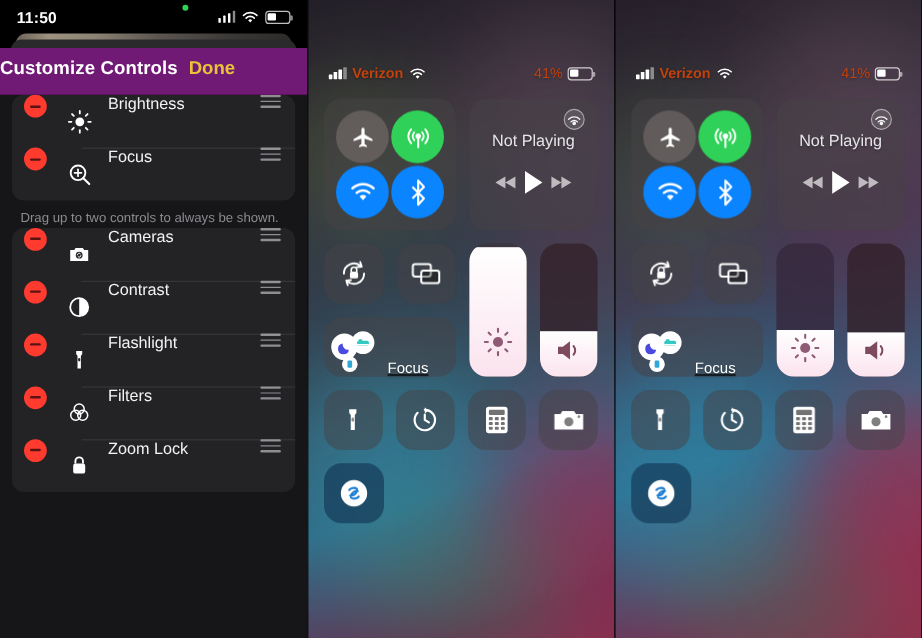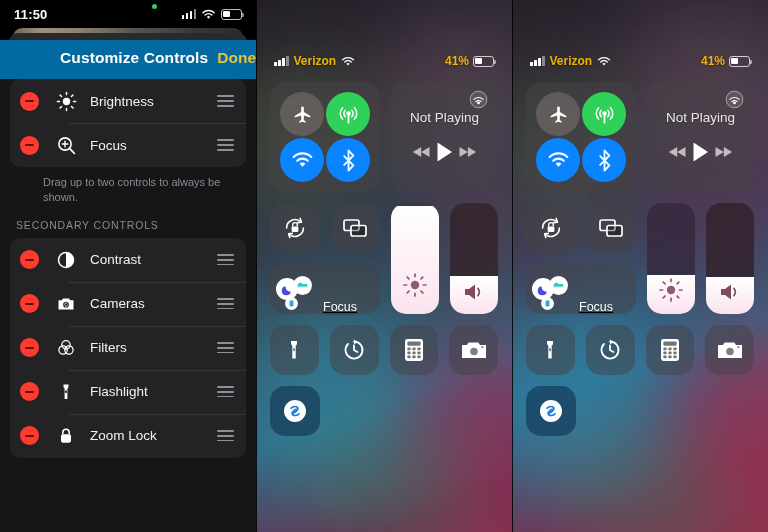--- a/index.html
+++ b/index.html
@@ -48,7 +48,7 @@
     border-radius:9px 9px 0 0; background:#2a2a2c;
   }
   .sheet-head {
-    background:#0369a1; padding:9px 0 12px; text-align:right;
+    background:#701a75; padding:9px 0 12px; text-align:left;
     position:relative; border-radius:0;
   }
   .sheet-title { color:#fff; font-size:15.5px; font-weight:700; letter-spacing:.1px; }

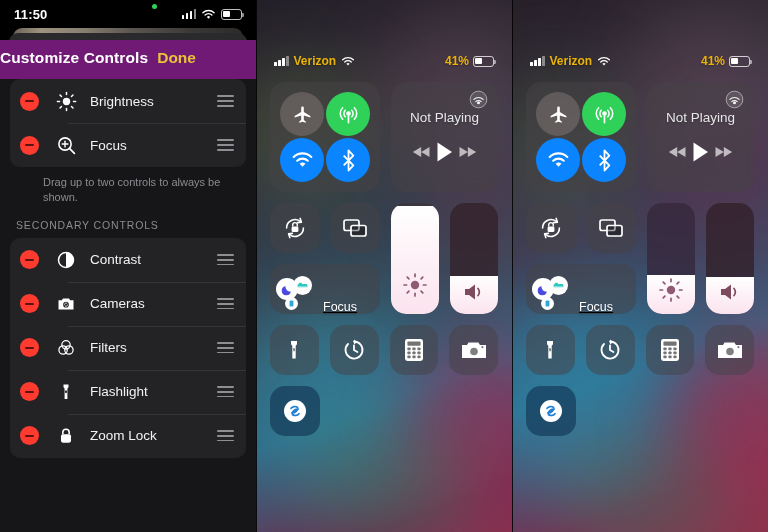--- a/index.html
+++ b/index.html
@@ -92,7 +92,7 @@
   .cc-status {
     position:absolute; top:53px; left:0; right:0; height:16px;
     display:flex; align-items:center; justify-content:space-between;
-    padding:0 18px; color:#eab308; z-index:3;gap:20px;
+    padding:0 18px; color:#c2410c; z-index:3;gap:20px;
   }
   .cc-carrier { display:flex; align-items:center; gap:5px; font-size:12px; font-weight:600;
      text-shadow:0 1px 2px rgba(0,0,0,.35); }

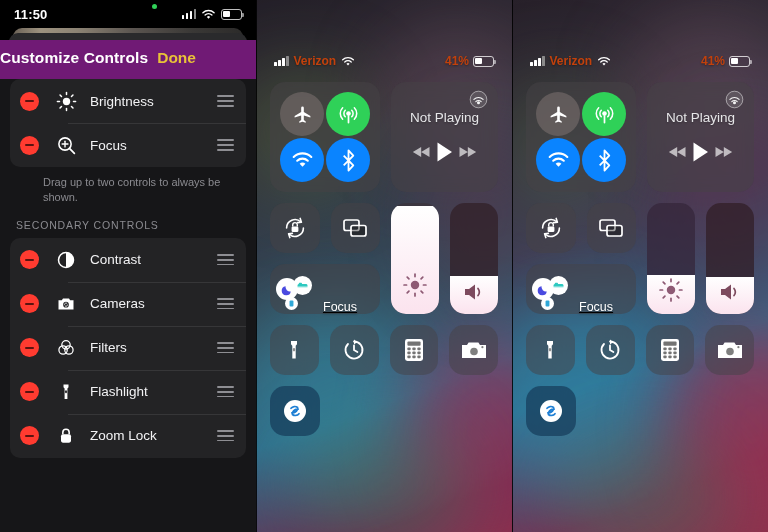--- a/index.html
+++ b/index.html
@@ -96,7 +96,7 @@
   }
   .cc-carrier { display:flex; align-items:center; gap:5px; font-size:12px; font-weight:600;
      text-shadow:0 1px 2px rgba(0,0,0,.35); }
-  .cc-battwrap { display:flex; align-items:center; gap:4px; font-size:12px; font-weight:700;
+  .cc-battwrap { display:flex; align-items:center; gap:4px; font-size:12px; font-weight:400;
      text-shadow:0 1px 2px rgba(0,0,0,.35); }
 
   .cc-grid { position:absolute; top:82px; left:14px; right:14px; z-index:3; }

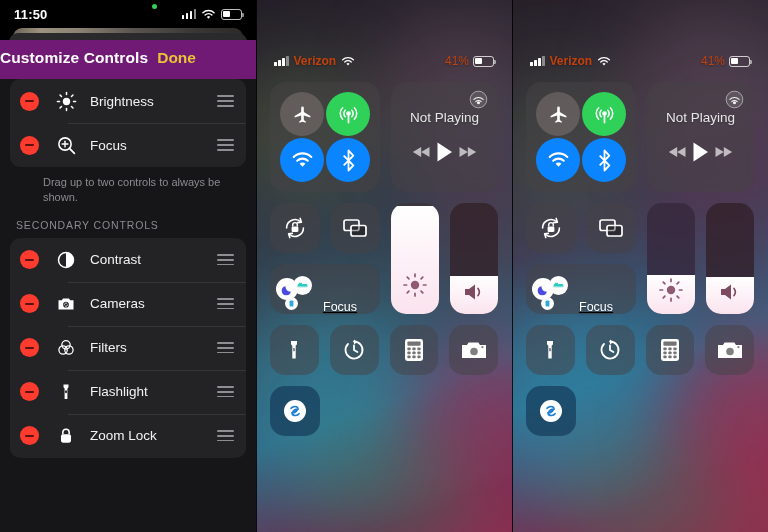--- a/index.html
+++ b/index.html
@@ -63,7 +63,7 @@
     padding:14px 6px 7px; text-transform:uppercase;
   }
   .group { background:#232325; border-radius:10px; overflow:hidden; }
-  .row { display:flex; align-items:center; height:44px; padding:0 10px; position:relative; }
+  .row { display:flex; height:44px; padding:0 10px; position:relative; }
   .row + .row::before {
     content:""; position:absolute; left:58px; right:0; top:0; height:1px;
     background:rgba(255,255,255,.09);

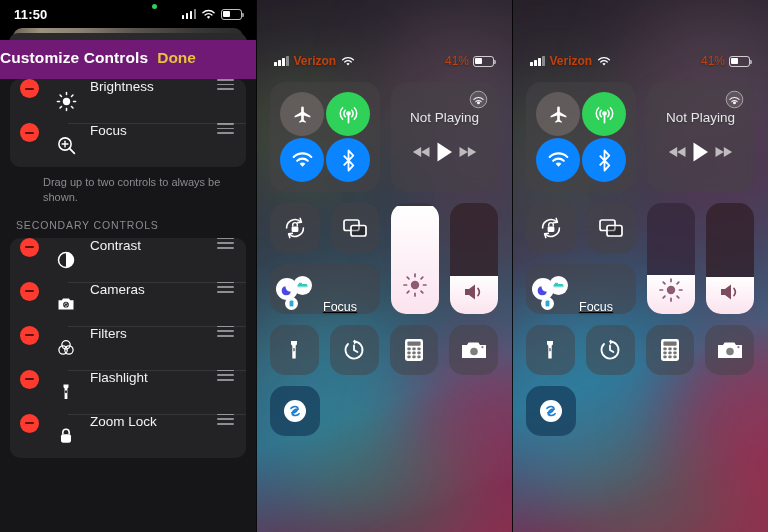--- a/index.html
+++ b/index.html
@@ -81,7 +81,7 @@
   .row-label { color:#f2f2f4; font-size:13.5px; margin-left:9px; flex:1; }
   .grip { display:flex; flex-direction:column; gap:3px; margin-right:2px; cursor:grab; }
   .grip i { display:block; width:17px; height:1.7px; background:#8e8e93; border-radius:1px; }
-  .hint { color:#8b8b90; font-size:11px; line-height:1.35; padding:8px 7px 0;margin-left:26px; }
+  .hint { color:#8b8b90; font-size:11px; line-height:1.35; padding:8px 7px 0; }
 
   
   .panel-cc { position:relative; width:256px; height:532px; overflow:hidden; }

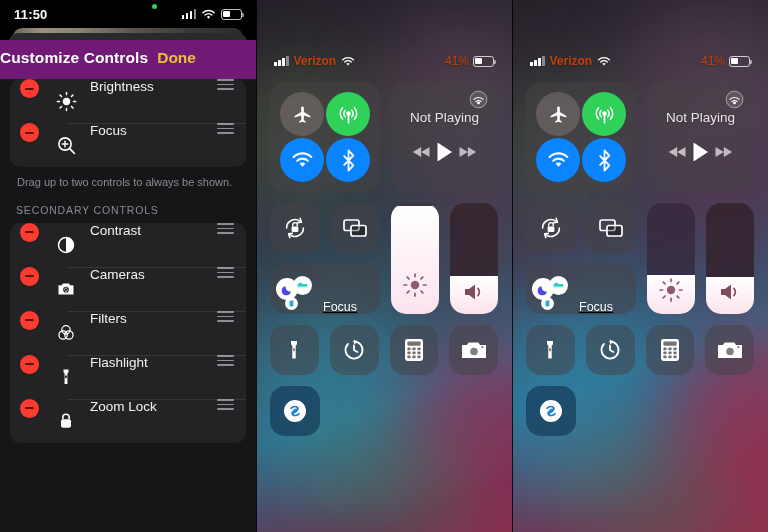--- a/index.html
+++ b/index.html
@@ -243,7 +243,6 @@
 
       <div class="hint">Drag up to two controls to always be shown.</div>
 
-      <div class="sect-label">SECONDARY CONTROLS</div>
       <div class="group">
 
         <div class="row">

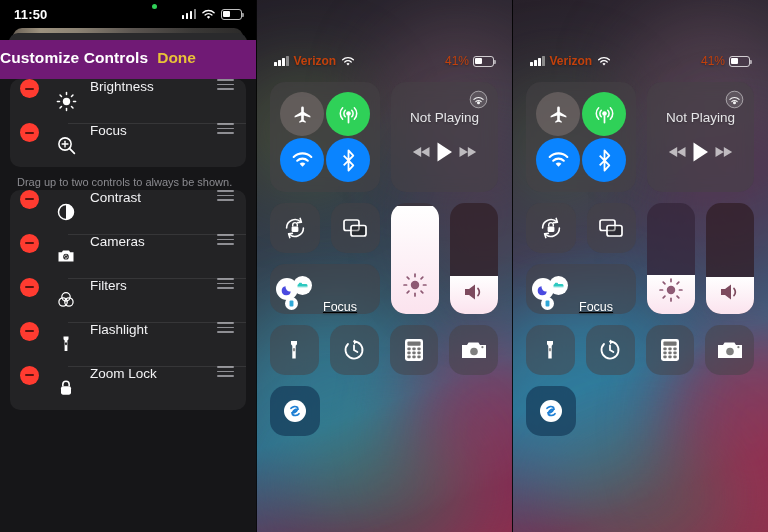--- a/index.html
+++ b/index.html
@@ -251,11 +251,12 @@
             </div>
           <div class="row-icon">
             <svg width="20" height="20" viewBox="0 0 24 24">
-              <circle cx="12" cy="12" r="9" stroke="#fff" stroke-width="1.8" fill="none"></circle>
-              <path d="M12 3a9 9 0 0 1 0 18z" fill="#fff"></path>
-            </svg>
-          </div>
-          <div class="row-label">Contrast</div>
+              <path d="M3 7.5h4l1.4-2h7.2l1.4 2H21v11H3z" fill="#fff"></path>
+              <circle cx="12" cy="12.8" r="3.4" fill="#2a2a2c"></circle>
+              <path d="M10.2 12.8a1.8 1.8 0 0 1 3.1-1.3M13.8 12.8a1.8 1.8 0 0 1-3.1 1.3" stroke="#fff" stroke-width="1" fill="none"></path>
+            </svg>
+          </div>
+          <div class="row-label">Cameras</div>
           <div class="grip">
               <i></i>
               <i></i>
@@ -269,12 +270,11 @@
             </div>
           <div class="row-icon">
             <svg width="20" height="20" viewBox="0 0 24 24">
-              <path d="M3 7.5h4l1.4-2h7.2l1.4 2H21v11H3z" fill="#fff"></path>
-              <circle cx="12" cy="12.8" r="3.4" fill="#2a2a2c"></circle>
-              <path d="M10.2 12.8a1.8 1.8 0 0 1 3.1-1.3M13.8 12.8a1.8 1.8 0 0 1-3.1 1.3" stroke="#fff" stroke-width="1" fill="none"></path>
-            </svg>
-          </div>
-          <div class="row-label">Cameras</div>
+              <circle cx="12" cy="12" r="9" stroke="#fff" stroke-width="1.8" fill="none"></circle>
+              <path d="M12 3a9 9 0 0 1 0 18z" fill="#fff"></path>
+            </svg>
+          </div>
+          <div class="row-label">Contrast</div>
           <div class="grip">
               <i></i>
               <i></i>

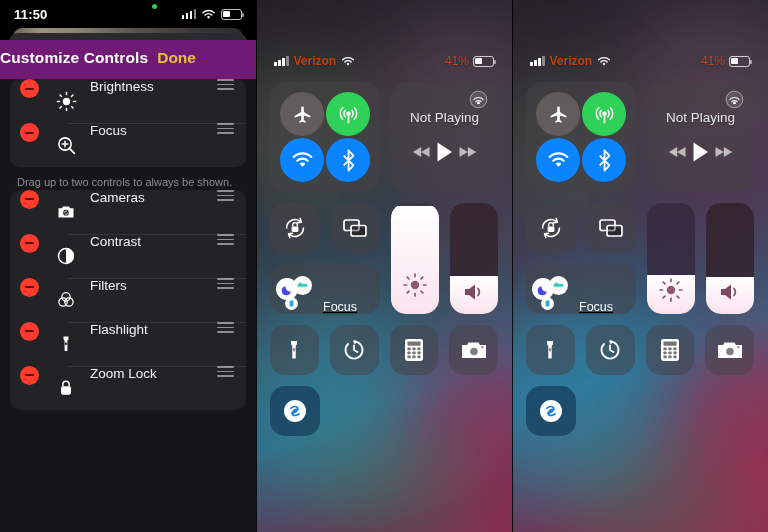--- a/index.html
+++ b/index.html
@@ -288,30 +288,30 @@
             </div>
           <div class="row-icon">
             <svg width="20" height="20" viewBox="0 0 24 24">
+              <path d="M9 3h6v3.2l-1.3 1.6v12.6h-3.4V7.8L9 6.2z" fill="#fff"></path>
+              <rect x="10.9" y="10" width="2.2" height="3.4" rx="1.1" fill="#2a2a2c"></rect>
+            </svg>
+          </div>
+          <div class="row-label">Flashlight</div>
+          <div class="grip">
+              <i></i>
+              <i></i>
+              <i></i>
+            </div>
+        </div>
+
+        <div class="row">
+          <div class="minus">
+              <span></span>
+            </div>
+          <div class="row-icon">
+            <svg width="20" height="20" viewBox="0 0 24 24">
               <circle cx="12" cy="8.2" r="5" stroke="#fff" stroke-width="1.5" fill="none"></circle>
               <circle cx="8.5" cy="14.4" r="5" stroke="#fff" stroke-width="1.5" fill="none"></circle>
               <circle cx="15.5" cy="14.4" r="5" stroke="#fff" stroke-width="1.5" fill="none"></circle>
             </svg>
           </div>
           <div class="row-label">Filters</div>
-          <div class="grip">
-              <i></i>
-              <i></i>
-              <i></i>
-            </div>
-        </div>
-
-        <div class="row">
-          <div class="minus">
-              <span></span>
-            </div>
-          <div class="row-icon">
-            <svg width="20" height="20" viewBox="0 0 24 24">
-              <path d="M9 3h6v3.2l-1.3 1.6v12.6h-3.4V7.8L9 6.2z" fill="#fff"></path>
-              <rect x="10.9" y="10" width="2.2" height="3.4" rx="1.1" fill="#2a2a2c"></rect>
-            </svg>
-          </div>
-          <div class="row-label">Flashlight</div>
           <div class="grip">
               <i></i>
               <i></i>

